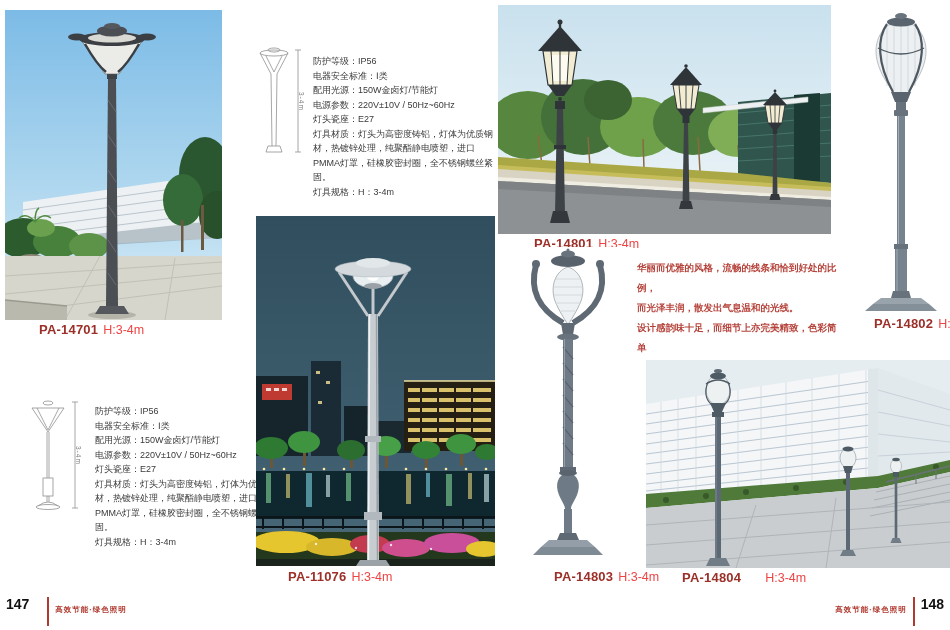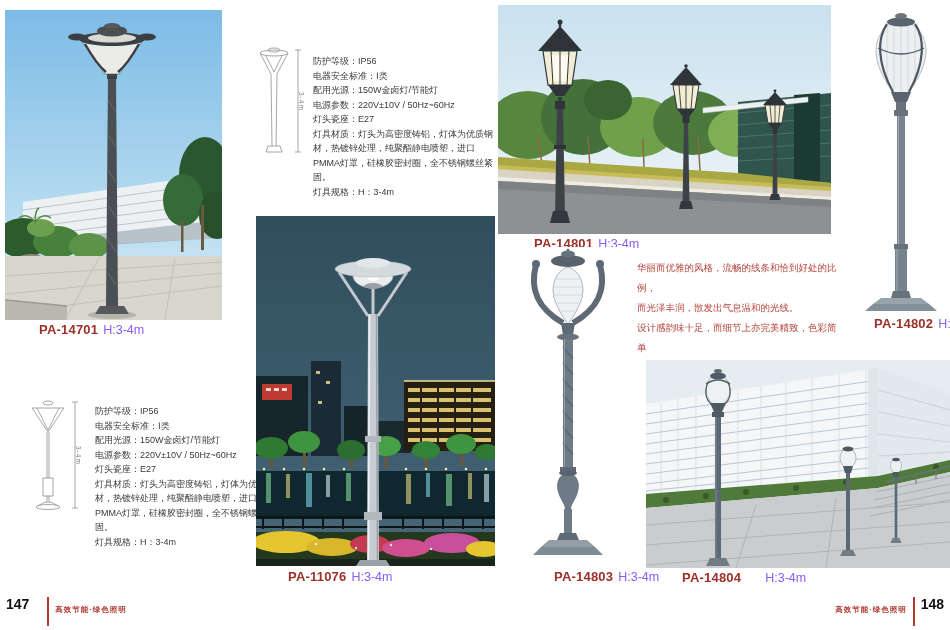--- a/index.html
+++ b/index.html
@@ -11,7 +11,7 @@
   .photo svg { display:block; }
   .product-label { position:absolute; display:flex; gap:5px; align-items:baseline; white-space:nowrap; }
   .product-label .code { font-weight:bold; font-size:13px; color:#9c2f28; letter-spacing:0.2px;padding-left:36px; }
-  .product-label .height { font-size:12.5px; color:#8b5cf6; }
+  .product-label .height { font-size:12.5px; color:#ef4444; }
   .spec-lines { position:absolute; font-size:9px; line-height:14.5px; color:#3a3a3a; }
   .spec-line { white-space:normal; }
   .drawing { position:absolute; }

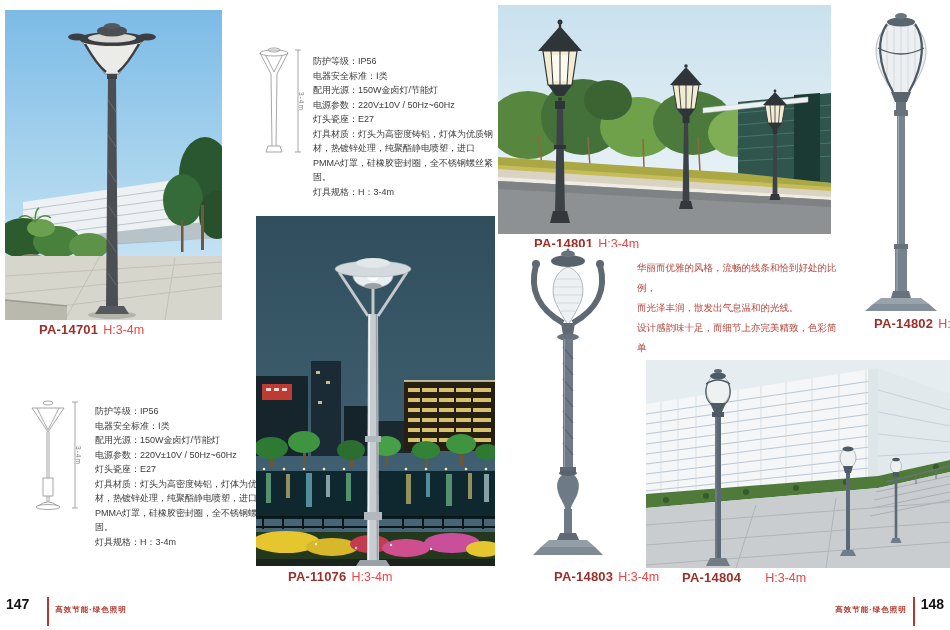--- a/index.html
+++ b/index.html
@@ -19,7 +19,7 @@
     position:absolute; writing-mode:vertical-rl; font-size:6.5px;
     color:#7a7a7a; letter-spacing:1px;
   }
-  .red-desc { position:absolute; font-size:9.5px; line-height:20px; color:#b5433b; }
+  .red-desc { position:absolute; font-size:9.5px; line-height:20px; color:#b5433b;font-weight:bold; }
   .footer { position:absolute; top:597px; display:flex; align-items:flex-start; }
   .page-num { font-weight:bold; font-size:14px; color:#111; line-height:14px; }
   .slogan-box-left { border-left:2px solid #b03a30; margin-left:6px; padding:1px 0 0 6px; height:28px; }

